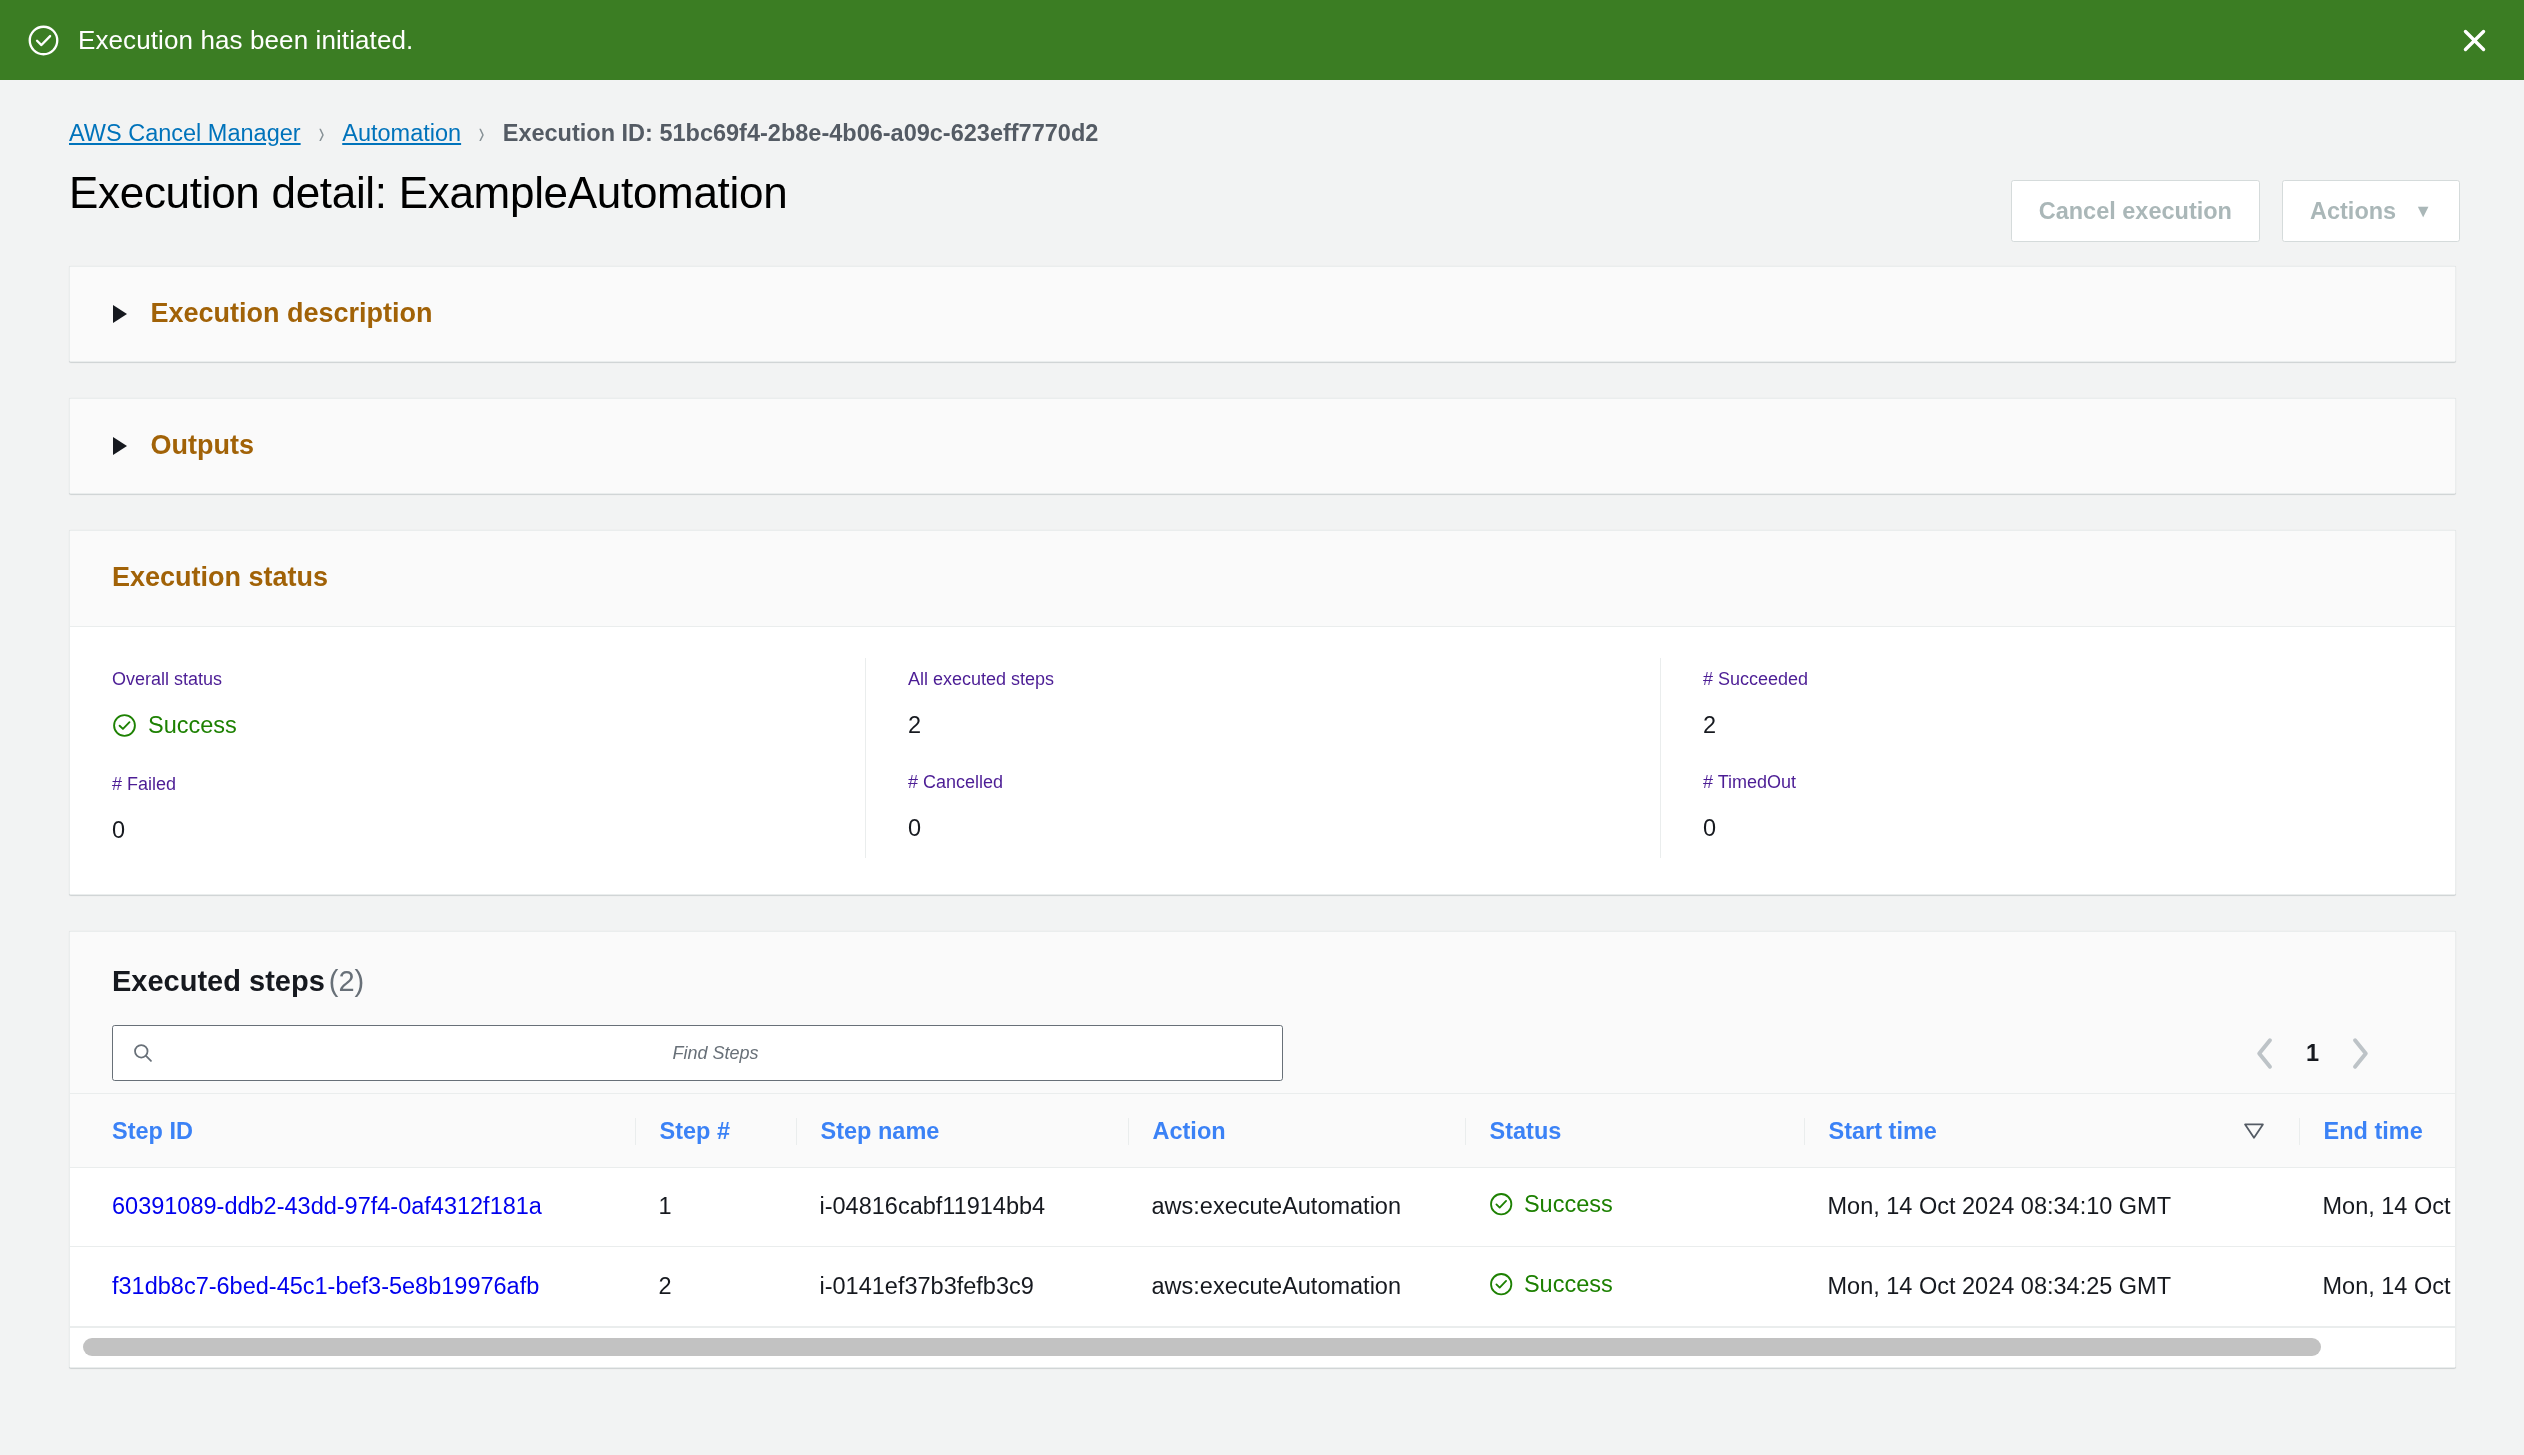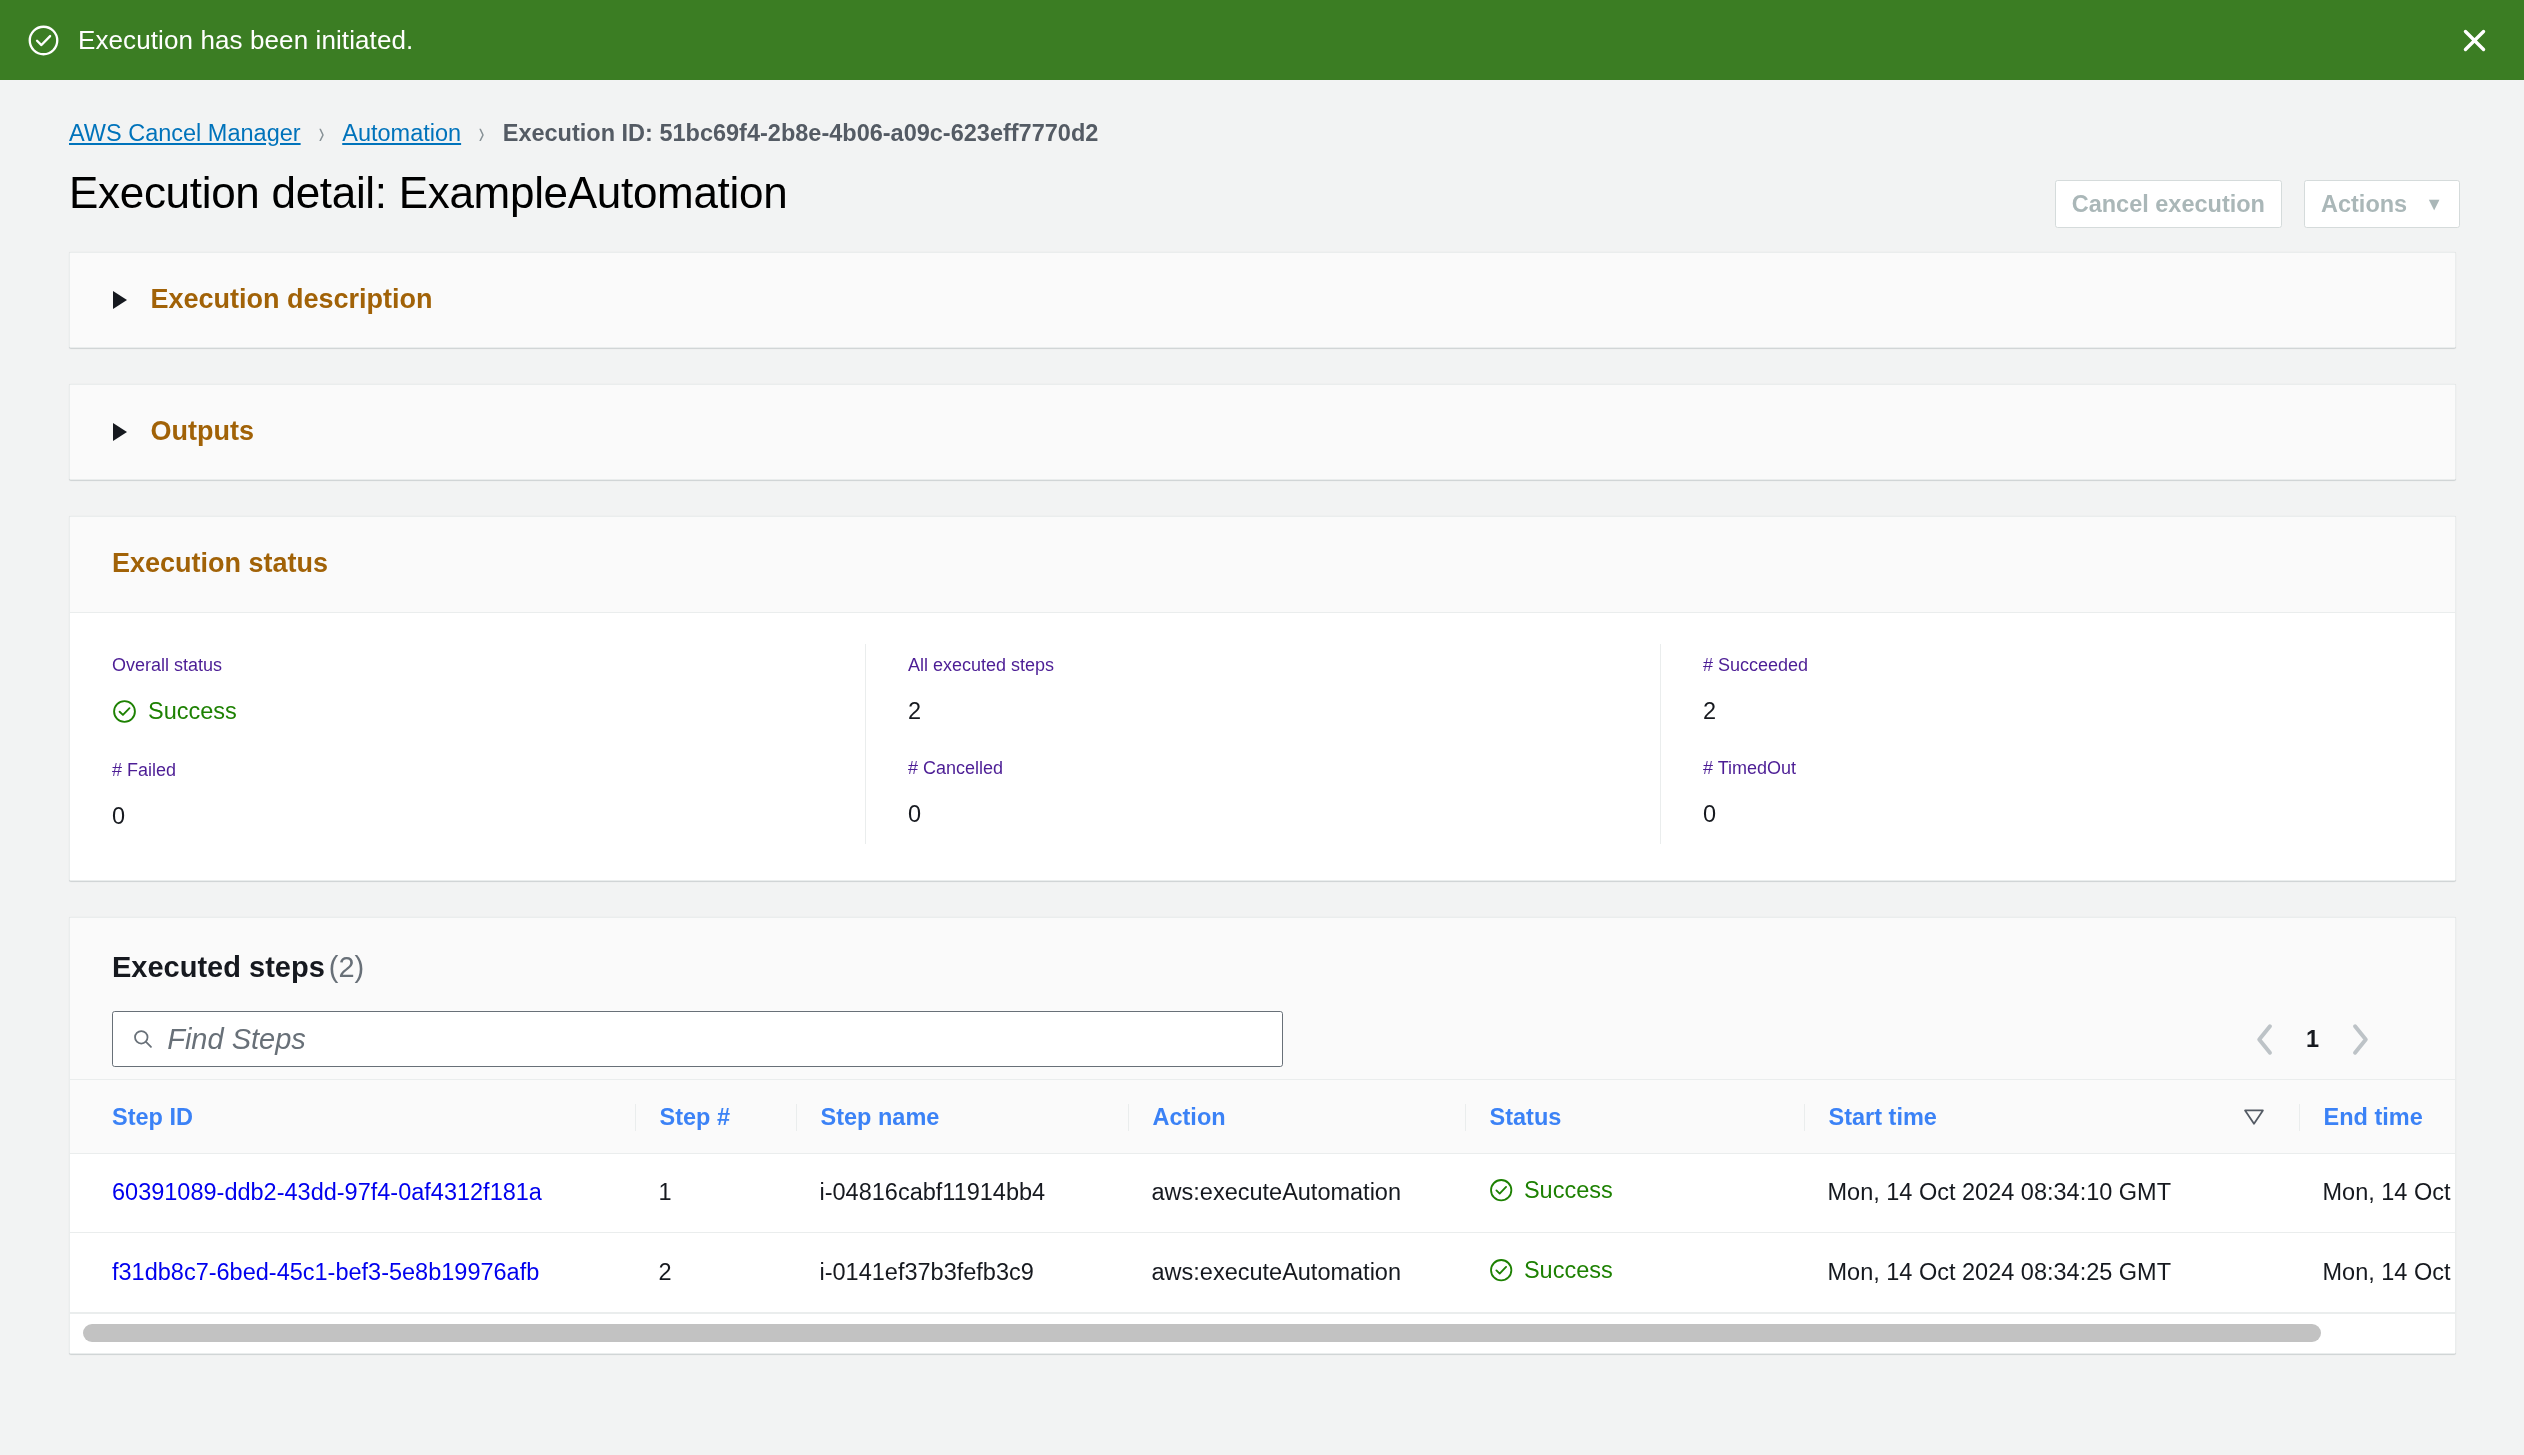--- a/index.html
+++ b/index.html
@@ -75,8 +75,8 @@
     font-size: 23.5px;
     font-weight: 700;
     font-family: inherit;
-    padding: 0 16px;
-    height: 48px;
+    padding: 0 27px;
+    height: 62px;
     display: flex; align-items: center; gap: 18px;
     cursor: default;
     white-space: nowrap;

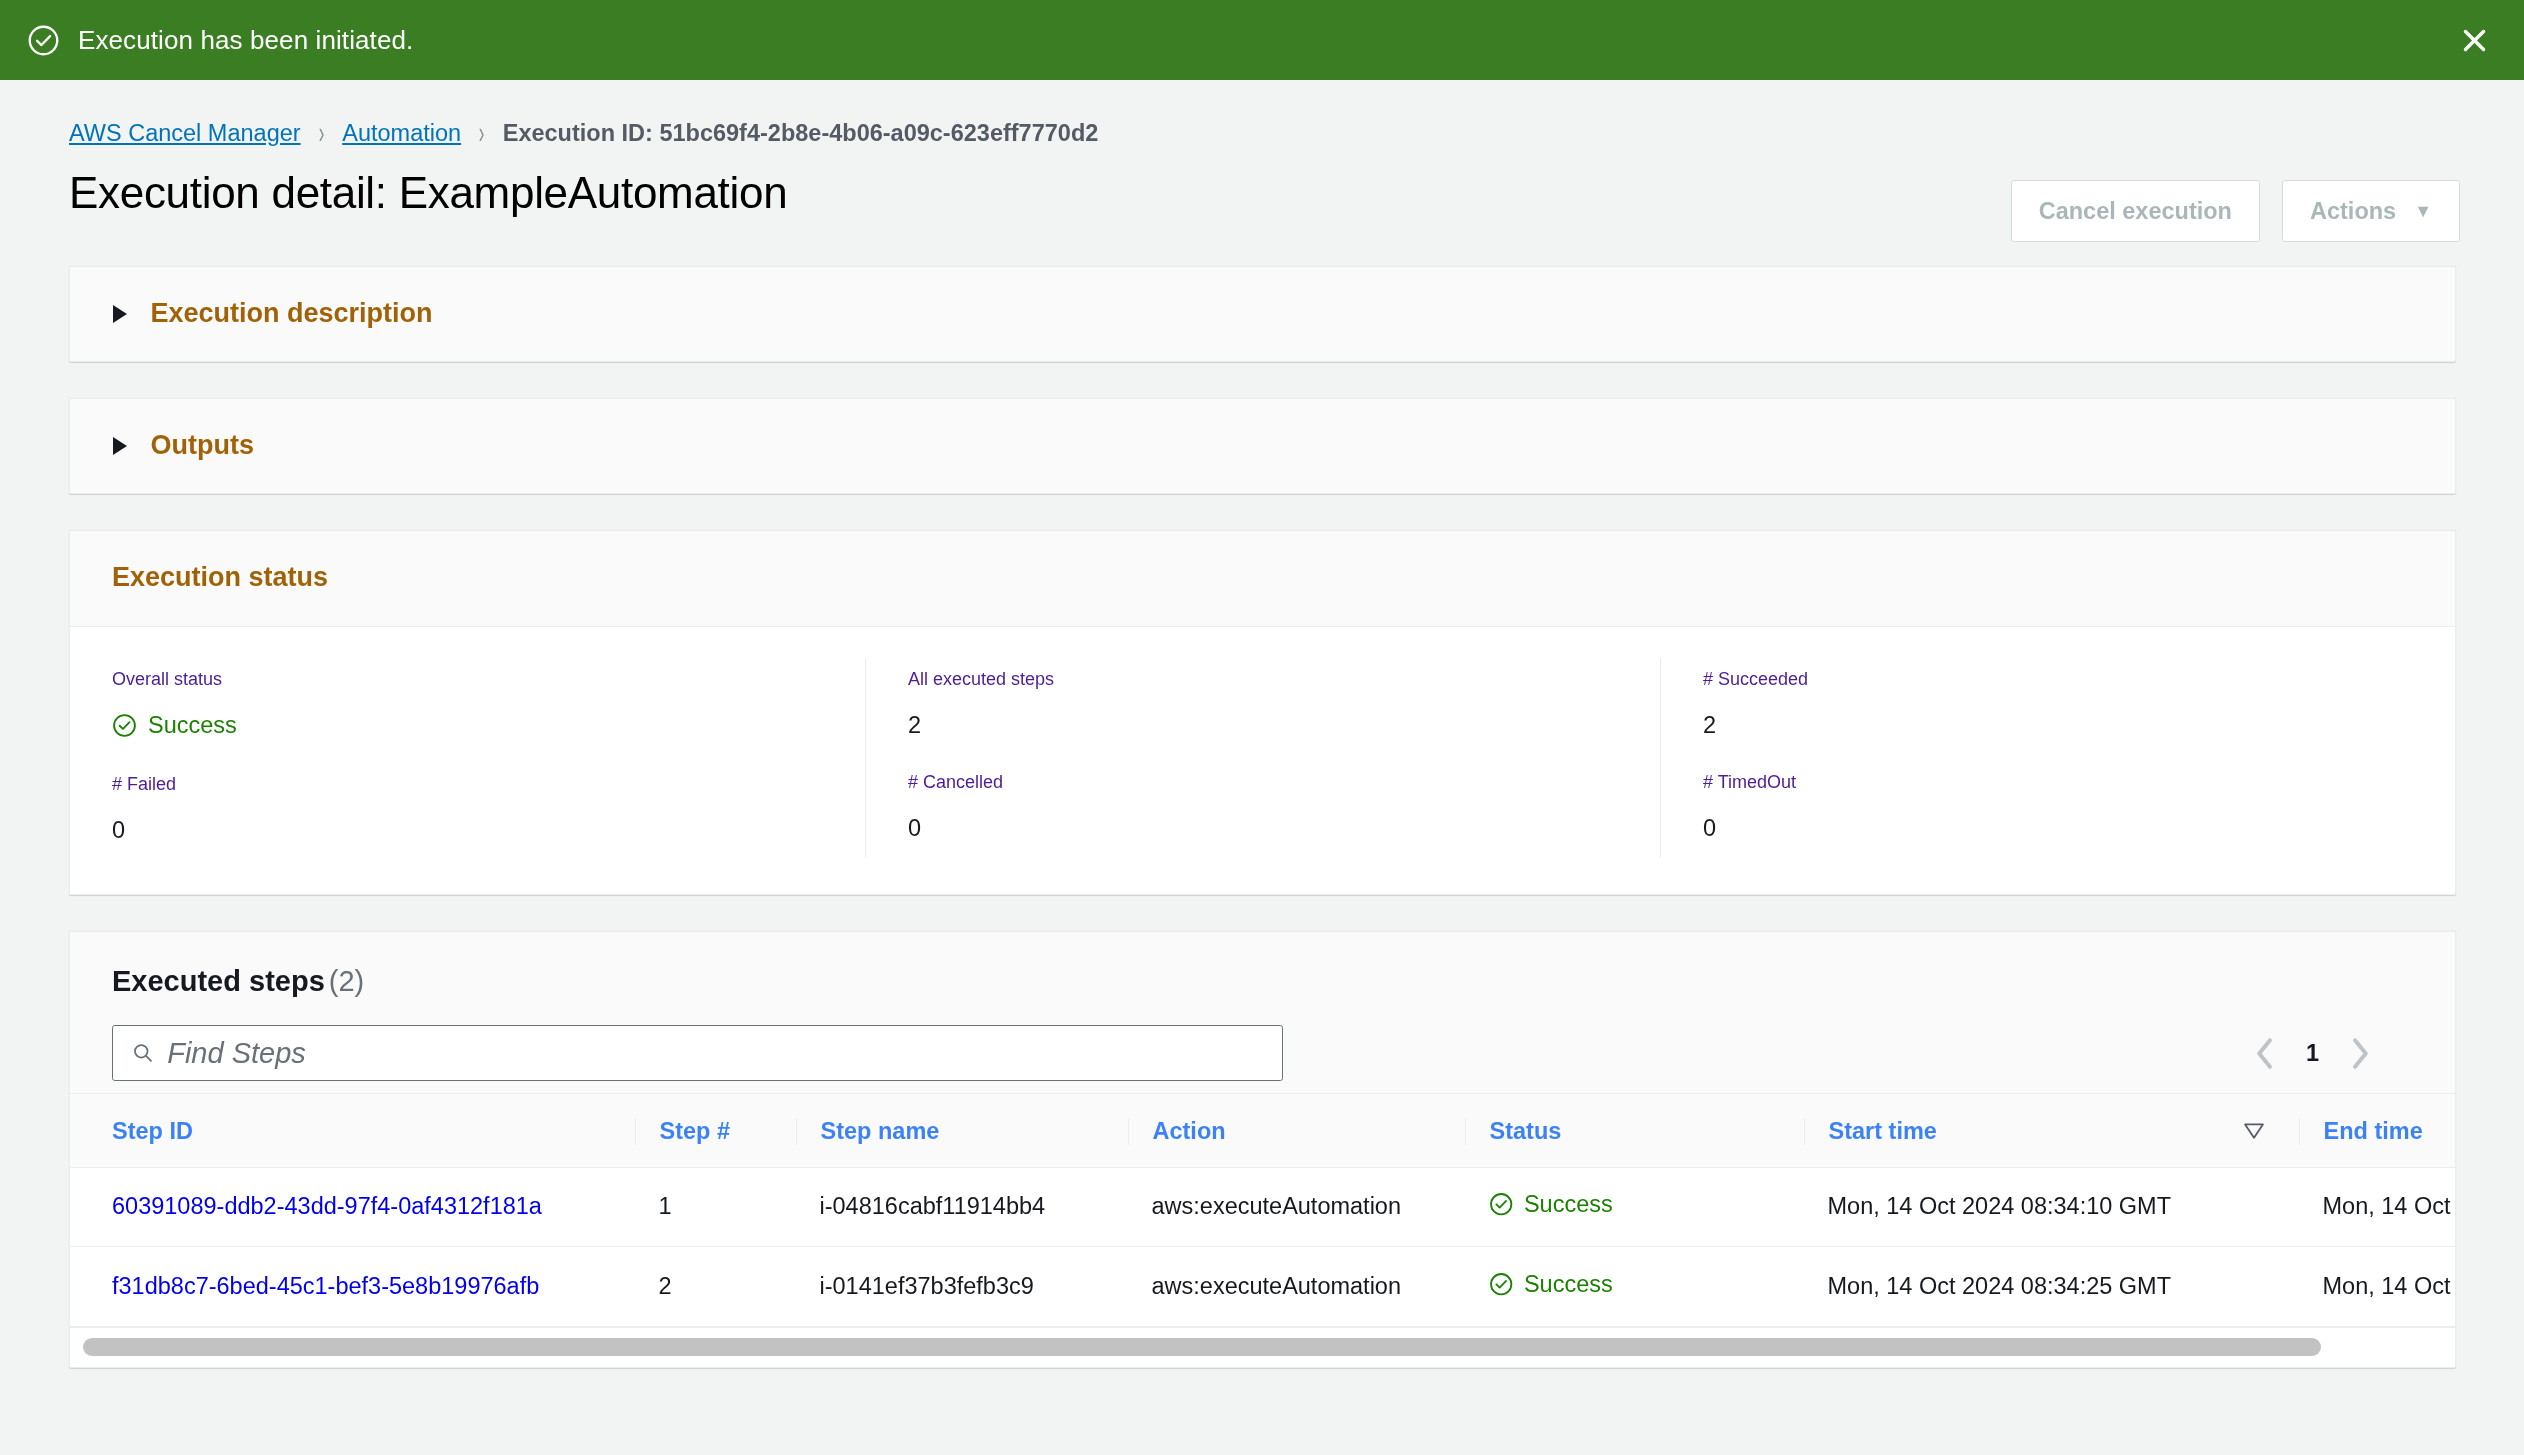--- a/index.html
+++ b/index.html
@@ -156,11 +156,12 @@
   .search-input {
     border: none; outline: none;
     font-family: inherit;
-    font-size: 29px;
+    font-size: 18px;
     font-style: italic;
     color: #687078;
     width: 100%;
     background: transparent;
+    text-align: center;
   }
   .search-input::placeholder { color: #687078; opacity: 1; font-style: italic; }
   .pager { display: flex; align-items: center; gap: 31px; padding-right: 43px; }

